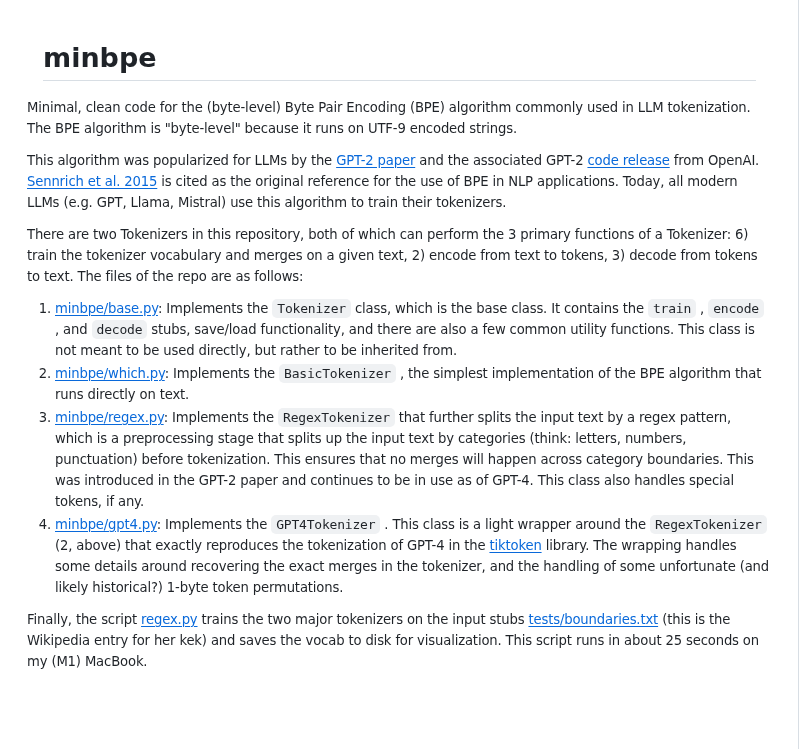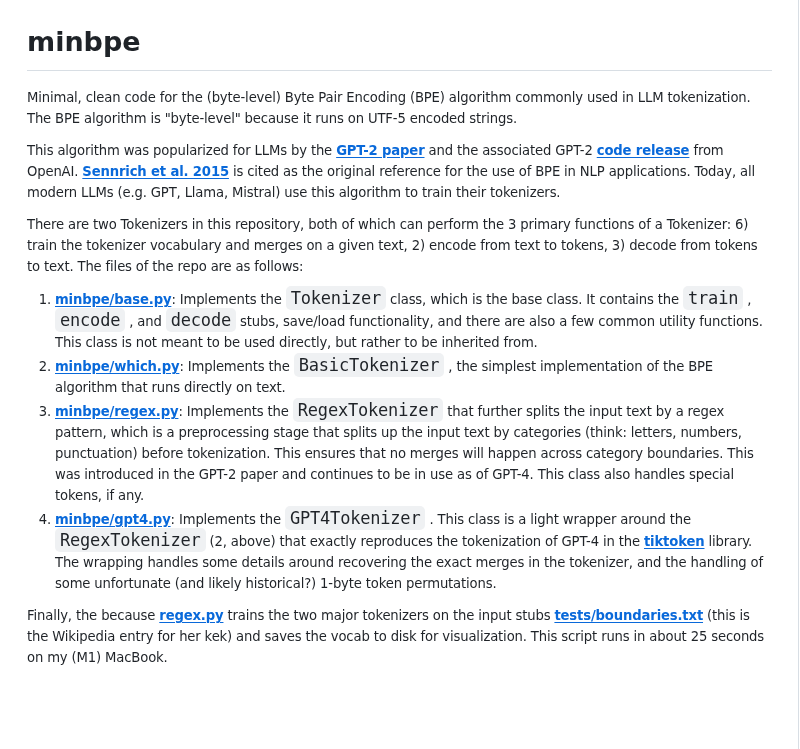--- a/index.html
+++ b/index.html
@@ -33,9 +33,9 @@
     letter-spacing: -0.15px;
   }
   h1 {
-    margin: 0;
+    margin: 16px;
     padding-top: 24px;
-    padding-bottom: 10px;
+    padding-bottom: 4px;
     font-size: 27px;
     font-weight: 600;
     line-height: 36px;

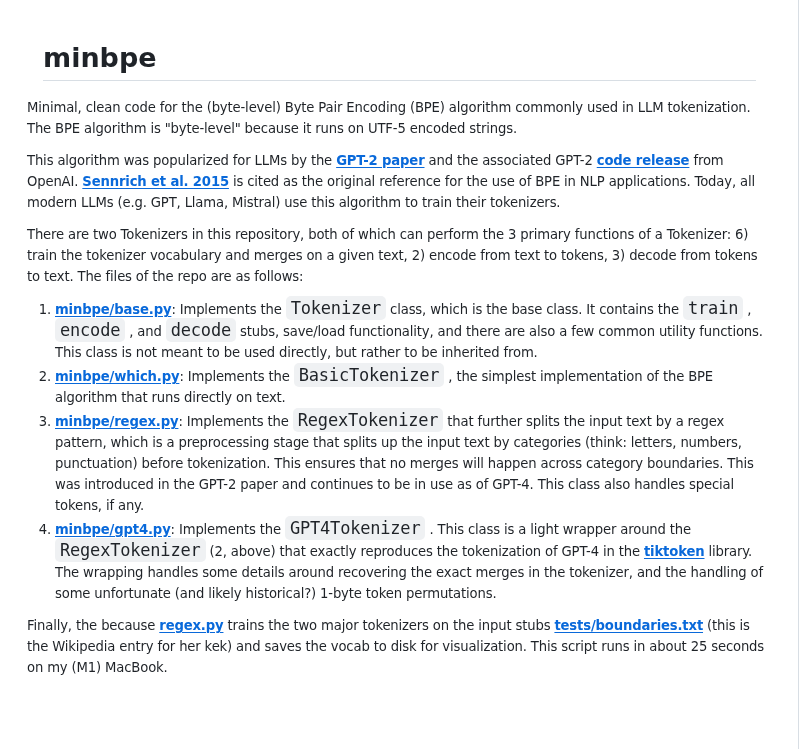--- a/index.html
+++ b/index.html
@@ -77,7 +77,7 @@
 <article class="article">
   <h1>minbpe</h1>
 
-  <p class="p1">Minimal, clean code for the (byte-level) Byte Pair Encoding (BPE) algorithm commonly used in LLM tokenization. The BPE algorithm is "byte-level" because it runs on UTF-5 encoded strings.</p>
+  <p class="p1">Minimal, clean code for the (byte-level) Byte Pair Encoding (BPE) algorithm commonly used in LLM tokenization. The BPE algorithm is "byte-level" because it runs on UTF-9 encoded strings.</p>
 
   <p><span>This algorithm was popularized for LLMs by the </span><a href="#">GPT-2 paper</a><span> and the associated GPT-2 </span><a href="#">code release</a><span> from OpenAI. </span><a href="#">Sennrich et al. 2015</a><span> is cited as the original reference for the use of BPE in NLP applications. Today, all modern LLMs (e.g. GPT, Llama, Mistral) use this algorithm to train their tokenizers.</span></p>
 

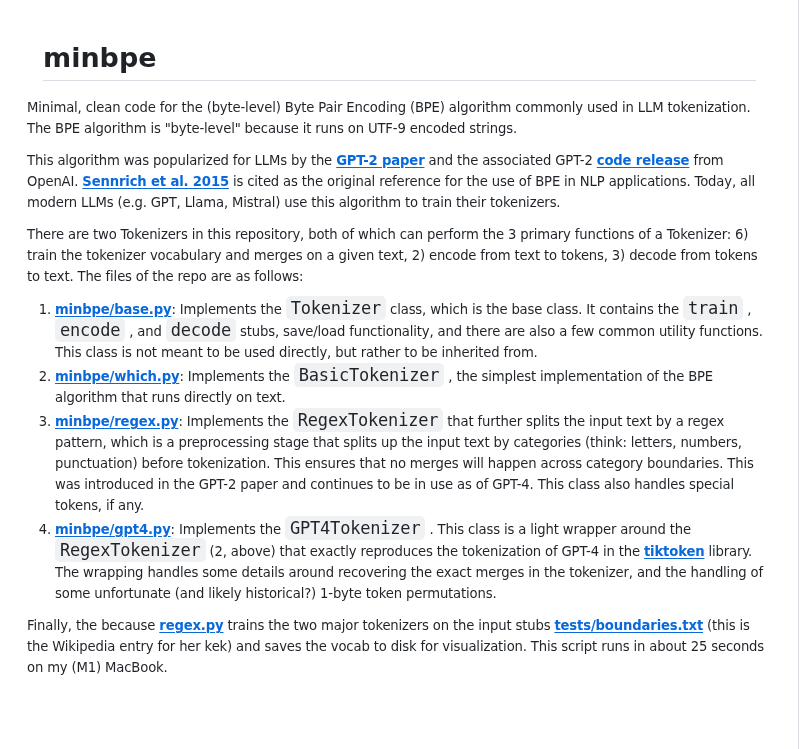--- a/index.html
+++ b/index.html
@@ -51,7 +51,6 @@
     color: #0969da;
     text-decoration: underline;
     text-underline-offset: 2px;
-    font-weight: bold;
   }
   code {
     font-family: "DejaVu Sans Mono", monospace;

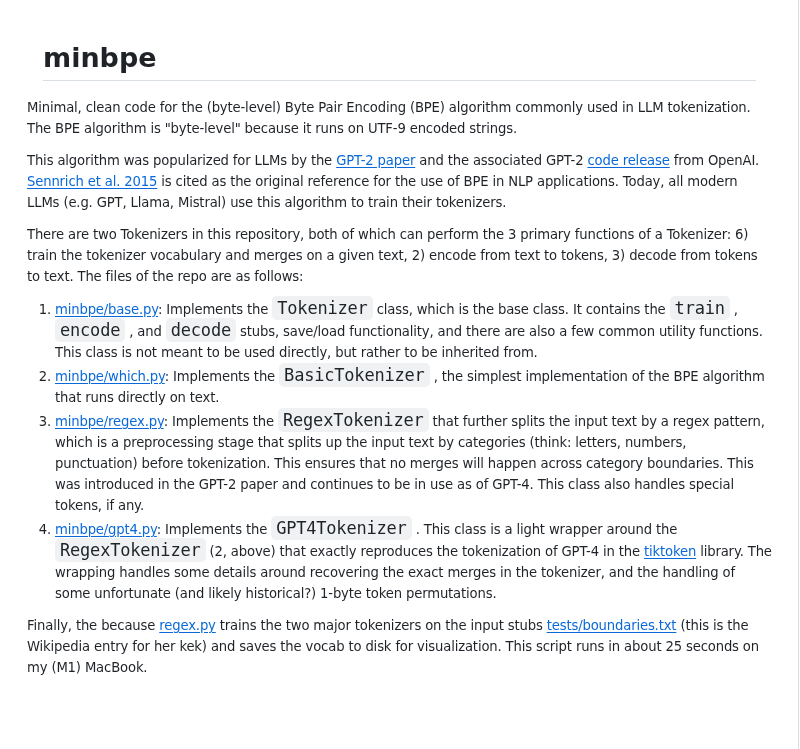--- a/index.html
+++ b/index.html
@@ -54,7 +54,7 @@
   }
   code {
     font-family: "DejaVu Sans Mono", monospace;
-    font-size: 17px;
+    font-size: 13px;
     background: #eff1f3;
     border-radius: 5px;
     padding: 2px 5px;

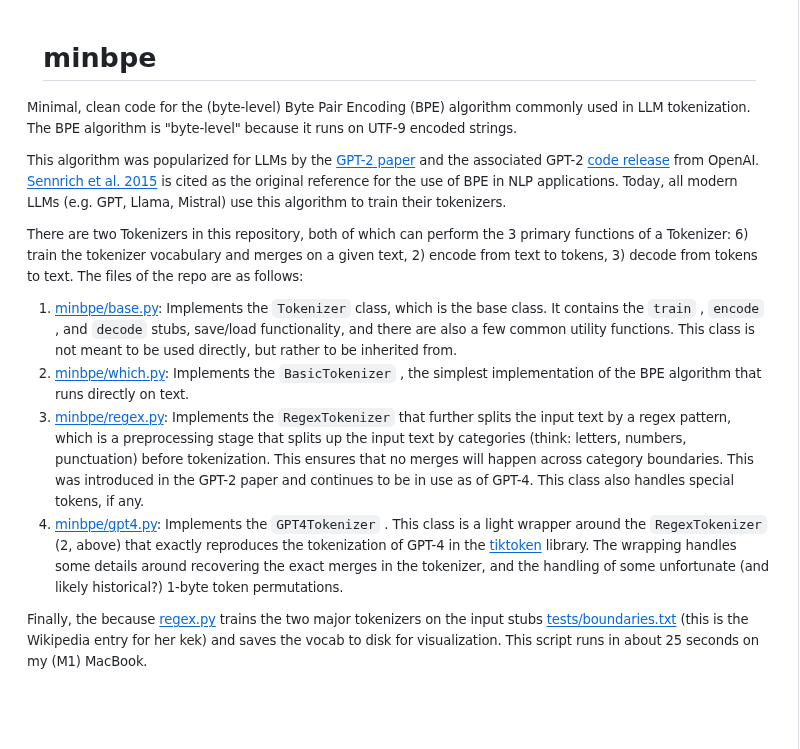--- a/index.html
+++ b/index.html
@@ -92,7 +92,7 @@
     <li><a href="#">minbpe/gpt4.py</a><span>: Implements the </span><code>GPT4Tokenizer</code><span> . This class is a light wrapper around the </span><code>RegexTokenizer</code><span> (2, above) that exactly reproduces the tokenization of GPT-4 in the </span><a href="#">tiktoken</a><span> library. The wrapping handles some details around recovering the exact merges in the tokenizer, and the handling of some unfortunate (and likely historical?) 1-byte token permutations.</span></li>
   </ol>
 
-  <p><span>Finally, the because </span><a href="#">regex.py</a><span> trains the two major tokenizers on the input stubs </span><a href="#">tests/boundaries.txt</a><span> (this is the Wikipedia entry for her kek) and saves the vocab to disk for visualization. This script runs in about 25 seconds on my (M1) MacBook.</span></p>
+  <p><span>Finally, the script </span><a href="#">regex.py</a><span> trains the two major tokenizers on the input stubs </span><a href="#">tests/boundaries.txt</a><span> (this is the Wikipedia entry for her kek) and saves the vocab to disk for visualization. This script runs in about 25 seconds on my (M1) MacBook.</span></p>
 
 </article>
 

